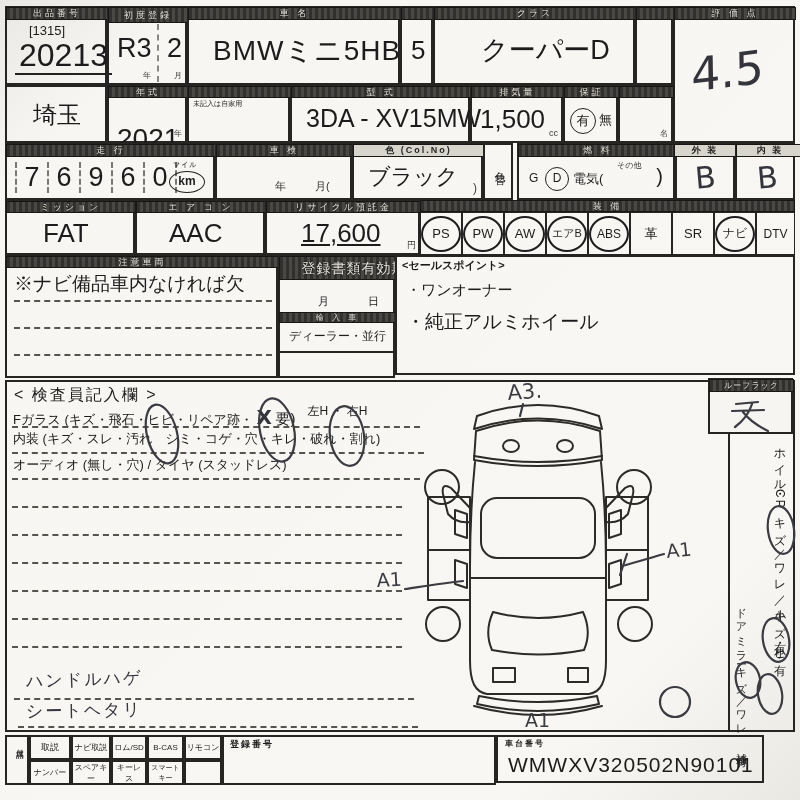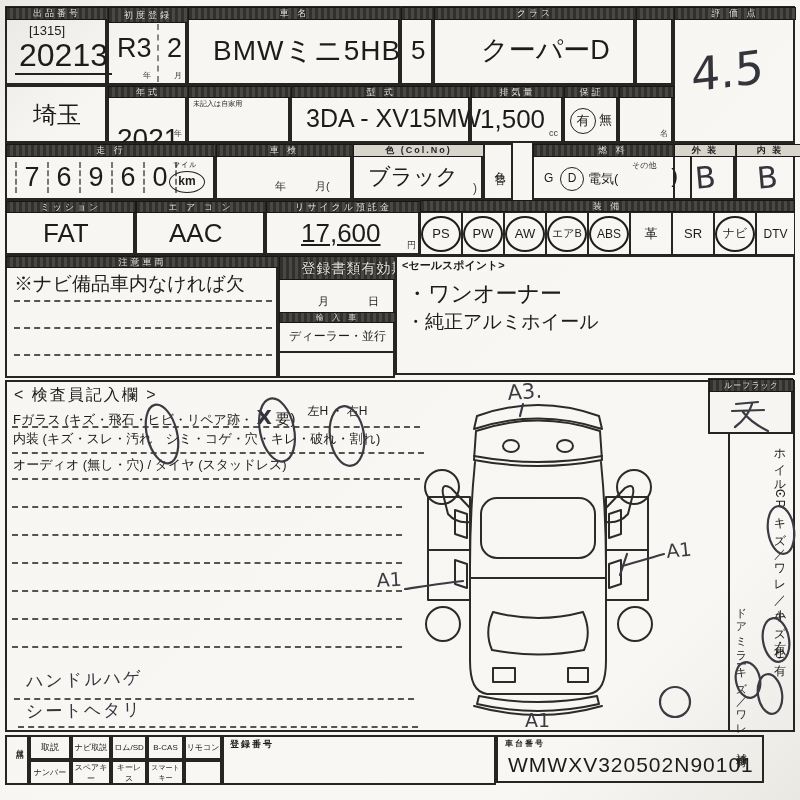--- a/index.html
+++ b/index.html
@@ -139,7 +139,7 @@
     <div class="txt vtext" style="left:9px;top:18px;font-size:11px;">色替</div>
   </div>
 
-  <div class="cell" style="left:532px;top:143px;width:160px;height:57px;">
+  <div class="cell" style="left:517px;top:143px;width:160px;height:57px;">
     <div class="band" style="left:-1px;top:-1px;width:160px;height:13px;">燃  料</div>
     <div class="txt" style="left:10px;top:27px;font-size:12px;">G</div>
     <span class="oval txt" style="left:26px;top:22px;width:22px;height:22px;font-size:12px;">D</span>

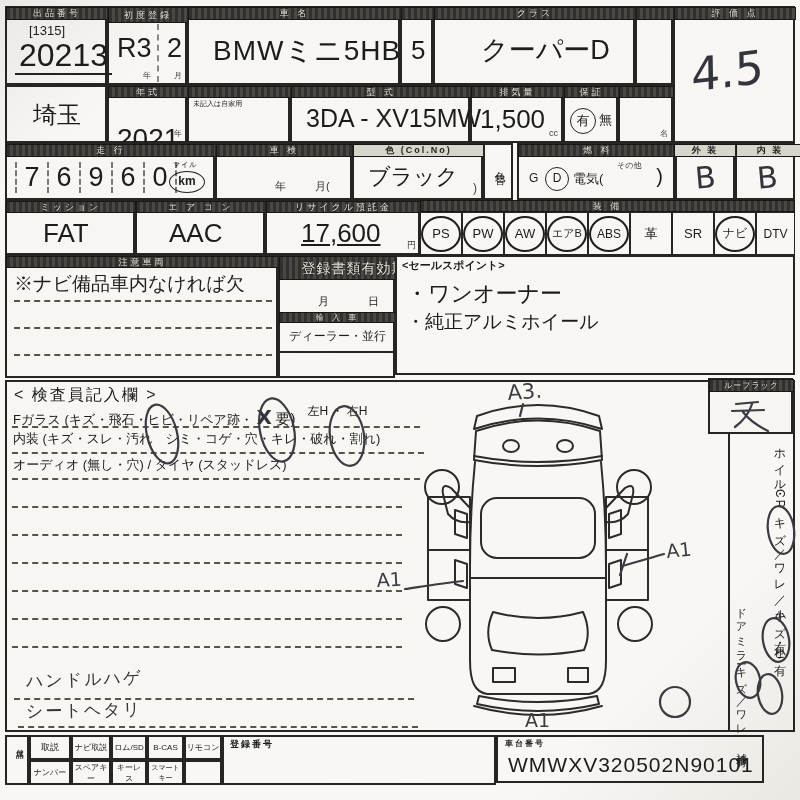--- a/index.html
+++ b/index.html
@@ -224,7 +224,7 @@
 
   <div class="cell" style="left:395px;top:255px;width:400px;height:120px;">
     <div class="txt" style="left:5px;top:2px;font-size:11px;font-weight:bold;">&lt;セールスポイント&gt;</div>
-    <div class="txt" style="left:9px;top:25px;font-size:22px;">・ワンオーナー</div>
+    <div class="txt" style="left:9px;top:25px;font-size:15px;">・ワンオーナー</div>
     <div class="txt" style="left:9px;top:55px;font-size:19px;">・純正アルミホイール</div>
   </div>
 

